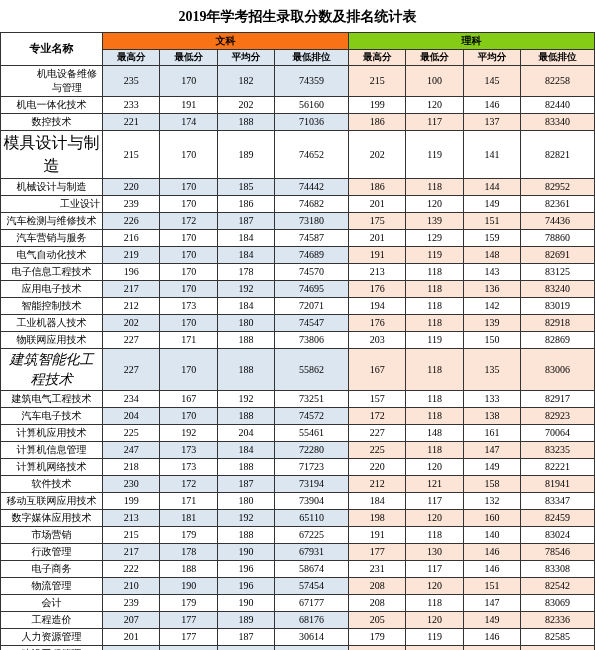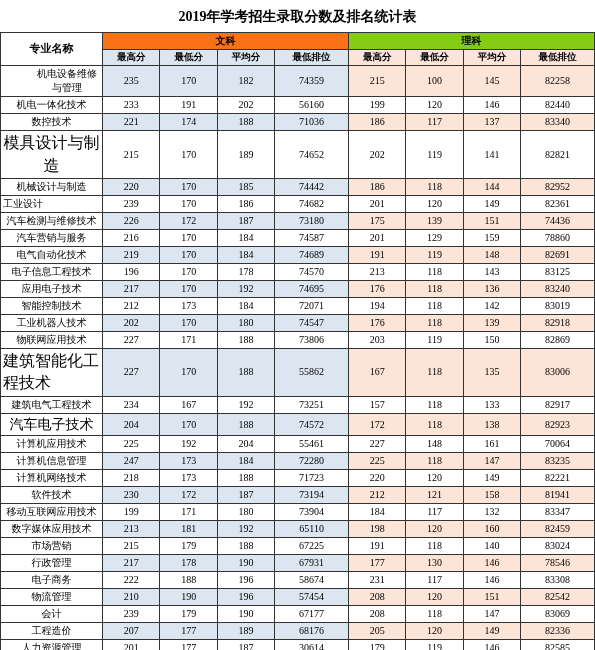--- a/index.html
+++ b/index.html
@@ -136,7 +136,7 @@
         <td class="col-like-sub">82952</td>
       </tr>
       <tr>
-        <td class="major-name" style="text-align: left; font-size: 10px;">工业设计</td>
+        <td class="major-name" style="text-align: right; font-size: 10px;">工业设计</td>
         <td class="col-wenke-sub">239</td>
         <td class="col-wenke-sub">170</td>
         <td class="col-wenke-sub">186</td>

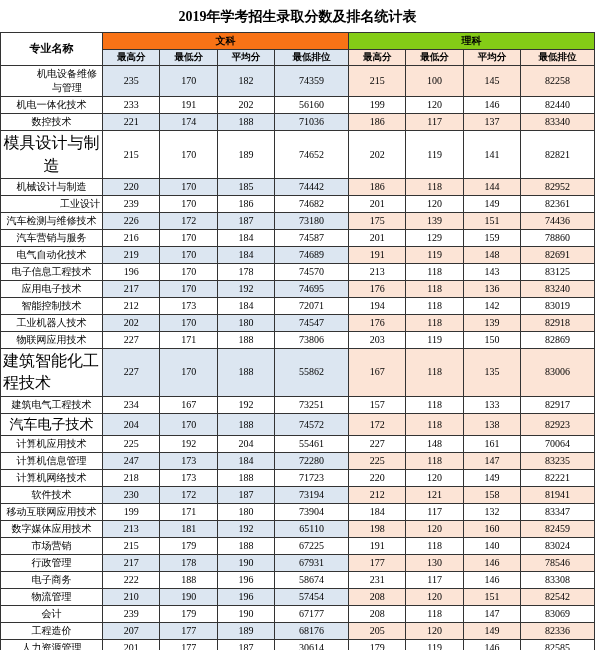--- a/index.html
+++ b/index.html
@@ -235,7 +235,7 @@
         <td class="col-like-sub">82869</td>
       </tr>
       <tr>
-        <td class="major-name" style="text-align: left; font-size: 16px;">建筑智能化工程技术</td>
+        <td class="major-name" style="text-align: center; font-size: 14px; font-style: italic;">建筑智能化工程技术</td>
         <td class="col-wenke-sub">227</td>
         <td class="col-wenke-sub">170</td>
         <td class="col-wenke-sub">188</td>

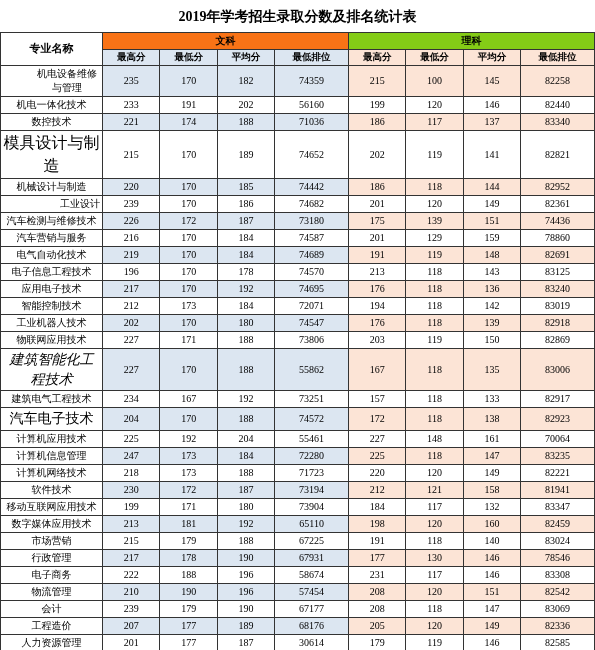--- a/index.html
+++ b/index.html
@@ -257,7 +257,7 @@
         <td class="col-like-sub">82917</td>
       </tr>
       <tr>
-        <td class="major-name" style="text-align: center; font-size: 14px;">汽车电子技术</td>
+        <td class="major-name" style="text-align: center; font-size: 10px;">汽车电子技术</td>
         <td class="col-wenke-sub">204</td>
         <td class="col-wenke-sub">170</td>
         <td class="col-wenke-sub">188</td>

